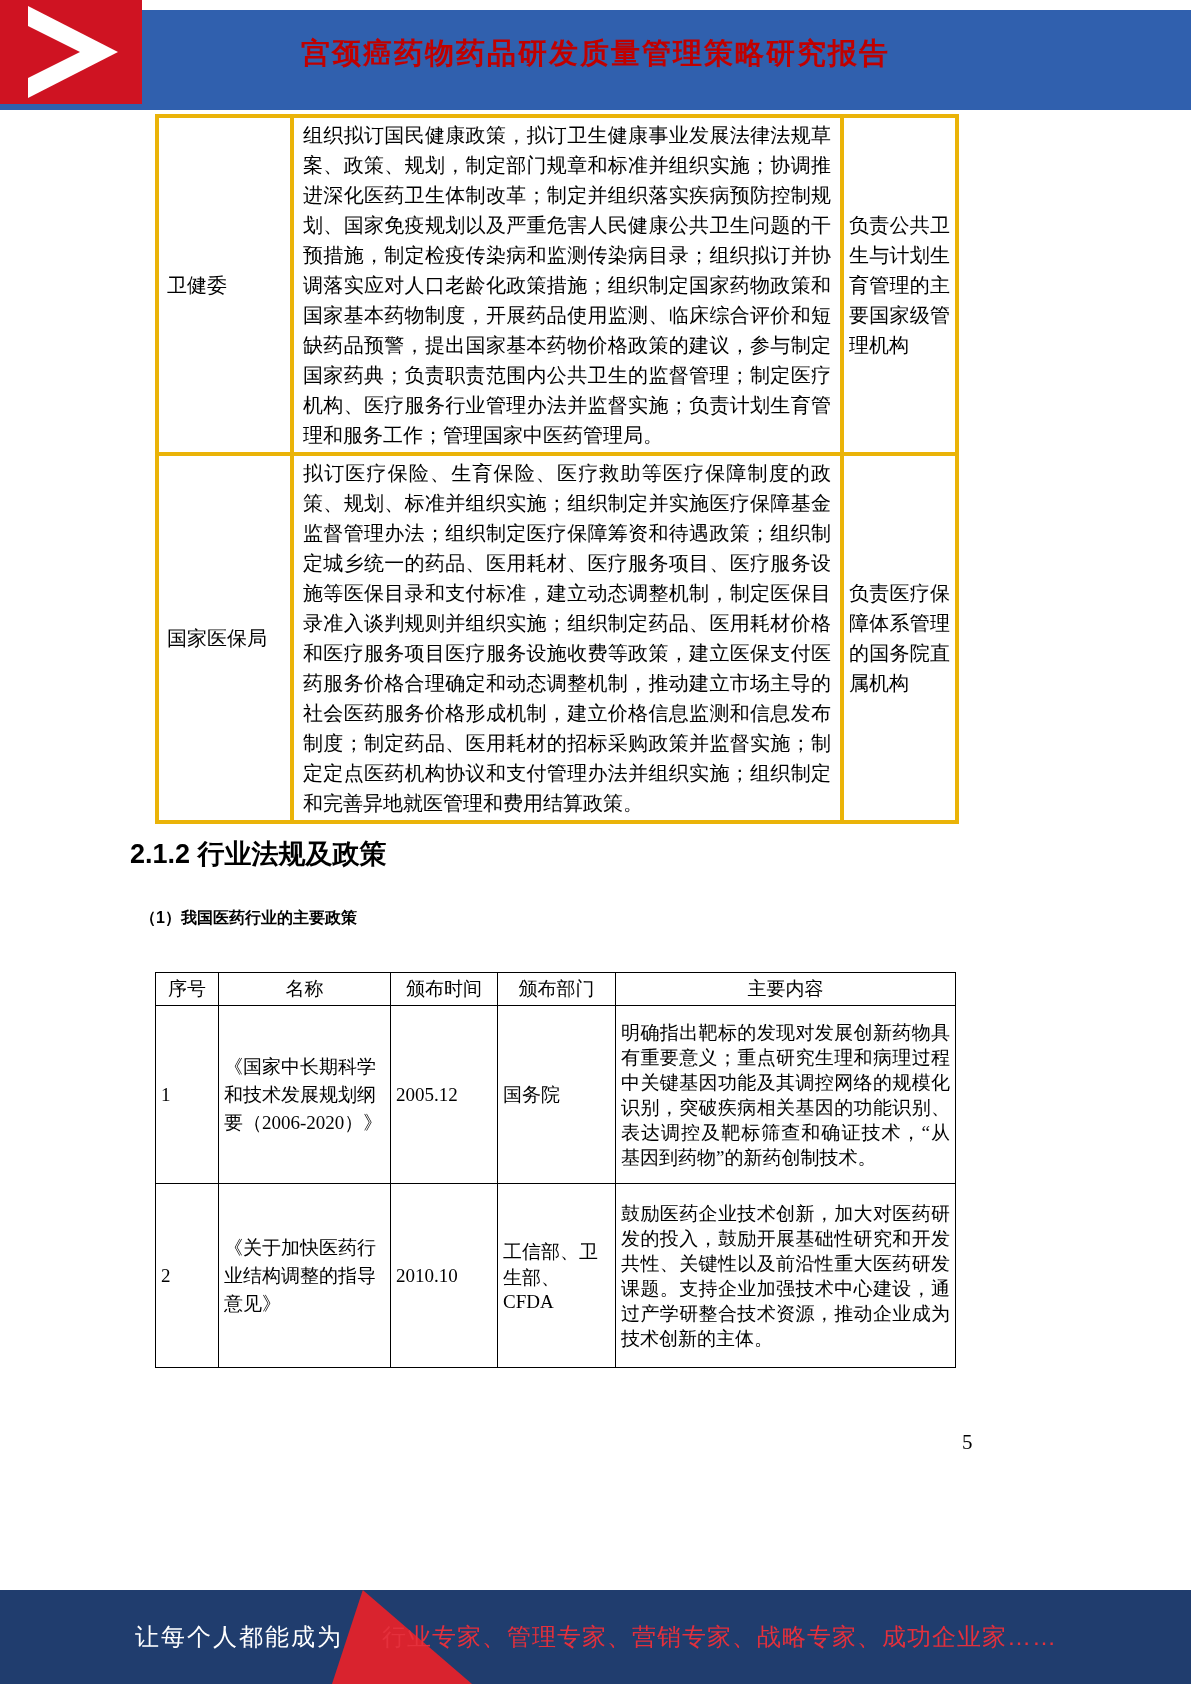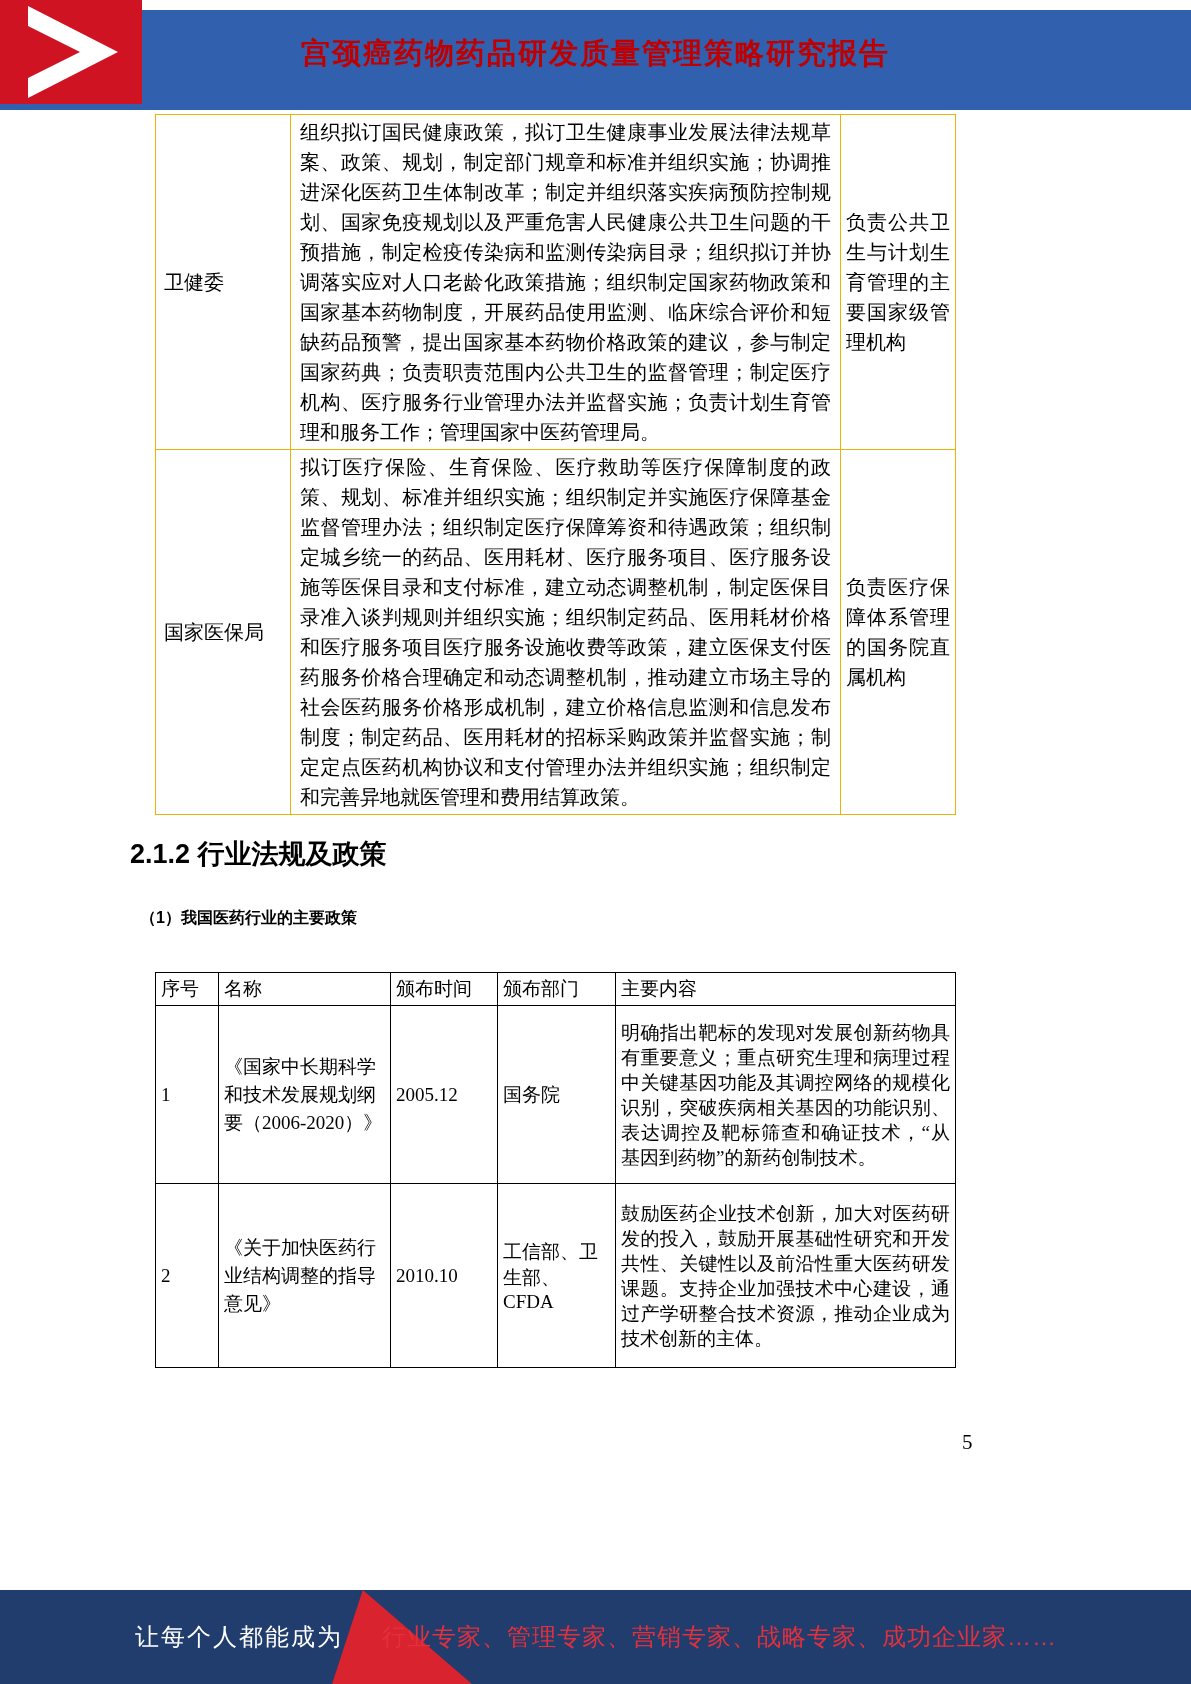--- a/index.html
+++ b/index.html
@@ -29,7 +29,7 @@
     position:absolute; top:114px; left:155px; width:800px;
     border-collapse:collapse; table-layout:fixed;
   }
-  .org-table td { border:1px solid #eab308; font-size:20px; }
+  .org-table td { border:4px solid #eab308; font-size:20px; }
   tr.t1-r1 { height:334px; }
   tr.t1-r2 { height:352px; }
   .t1-org  { padding:15px 8px; vertical-align:middle; }

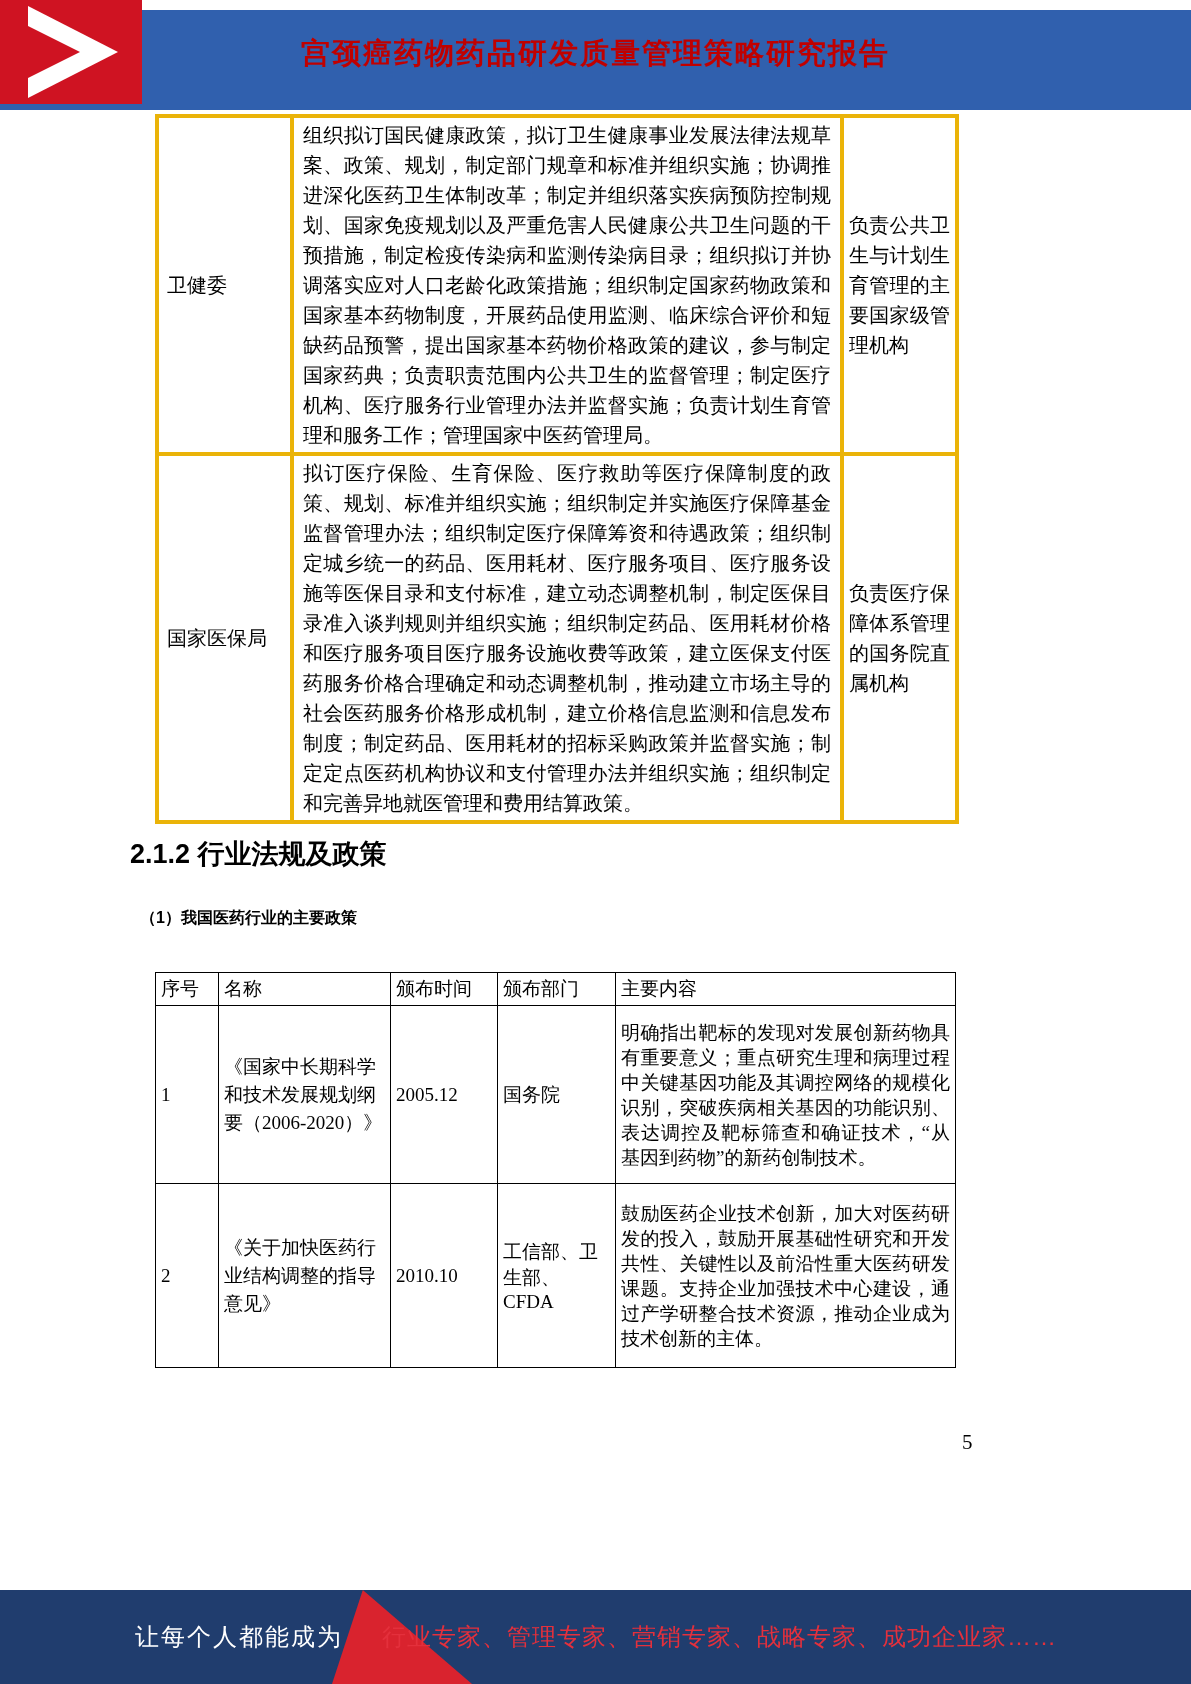--- a/index.html
+++ b/index.html
@@ -54,7 +54,7 @@
     border-collapse:collapse; table-layout:fixed; font-size:19px;
   }
   .policy-table td { border:1px solid #000; padding:3px 5px; vertical-align:middle; }
-  tr.t2-head { height:18px; }
+  tr.t2-head { height:18px;text-align:center; }
   tr.t2-r1 { height:178px; }
   tr.t2-r2 { height:184px; }
   .c-name { line-height:28px; }

